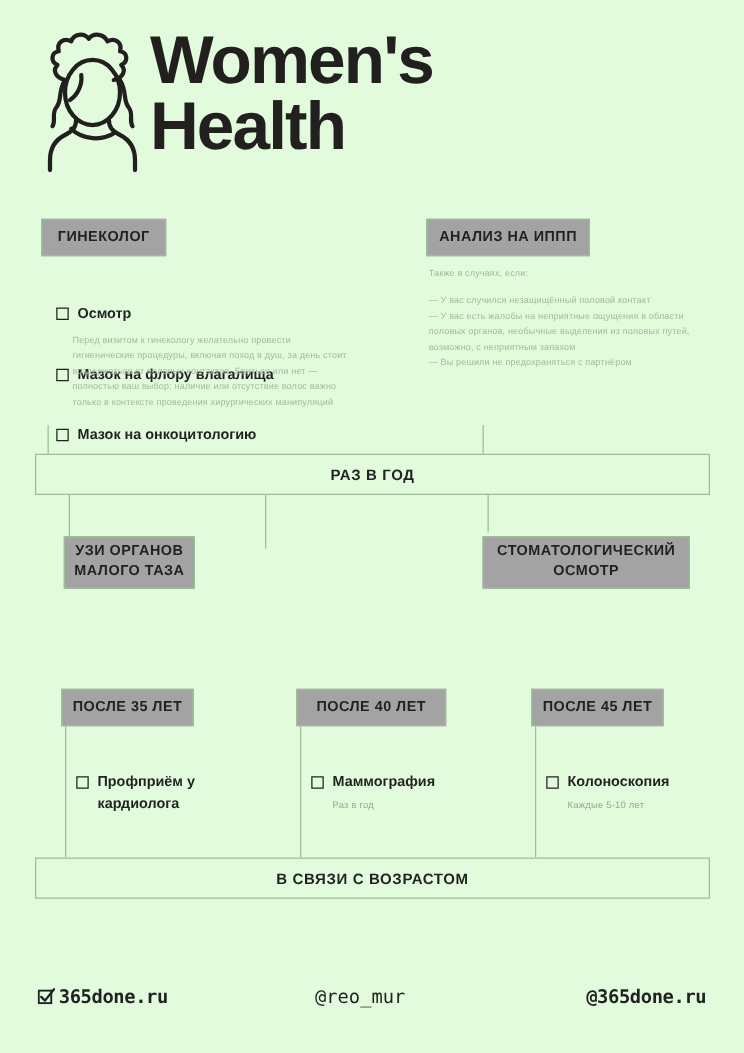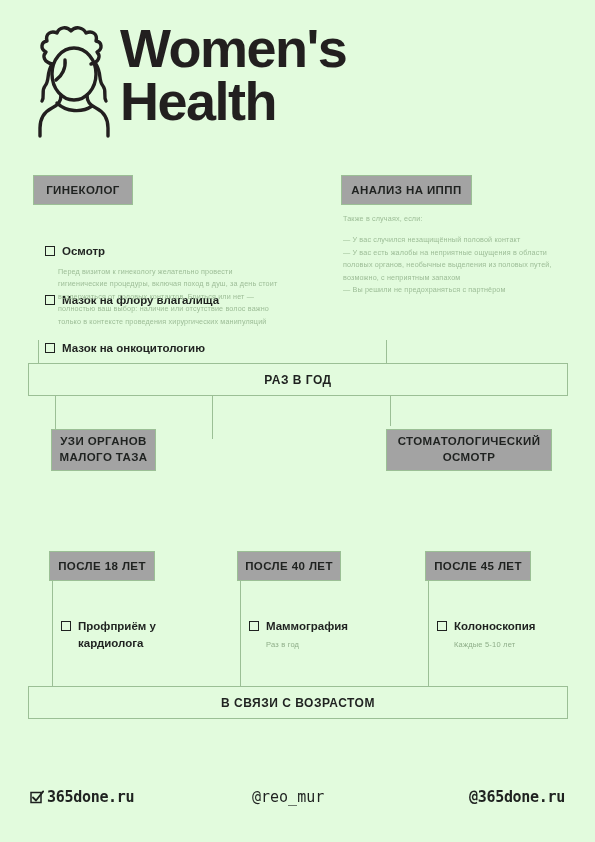--- a/index.html
+++ b/index.html
@@ -251,7 +251,7 @@
   </div>
 
   <div class="tagbox" style="left:49px; top:551px; width:106px; height:30px;">
-    <span>ПОСЛЕ 18 ЛЕТ</span>
+    <span>ПОСЛЕ 35 ЛЕТ</span>
   </div>
   <div class="checklist" style="left:61px; top:586px; width:130px;">
     <div class="check-item">

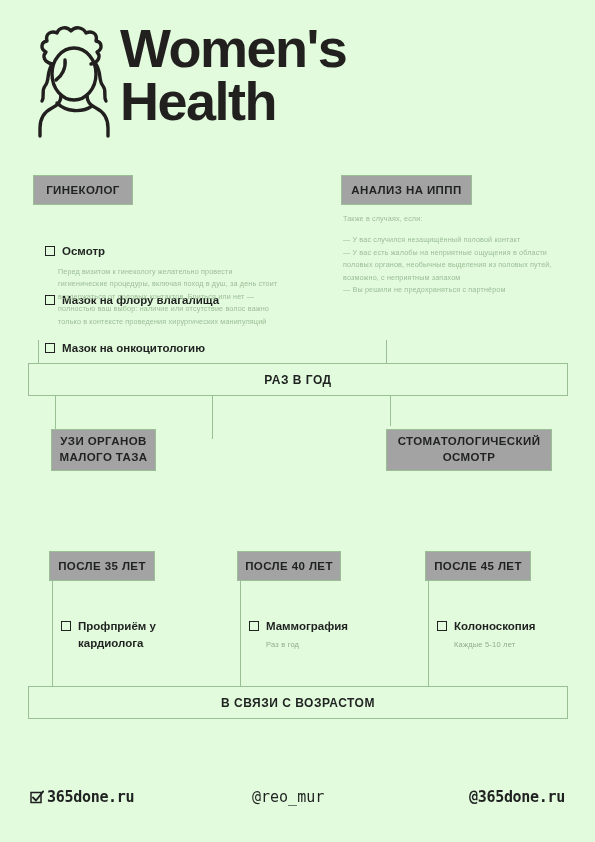--- a/index.html
+++ b/index.html
@@ -263,7 +263,7 @@
   </div>
   <div class="vline" style="left:52px; top:581px; height:113px;"></div>
 
-  <div class="tagbox" style="left:237px; top:551px; width:104px; height:30px;">
+  <div class="tagbox" style="left:237px; top:551px; width:120px; height:30px;">
     <span>ПОСЛЕ 40 ЛЕТ</span>
   </div>
   <div class="checklist" style="left:249px; top:586px; width:130px;">

